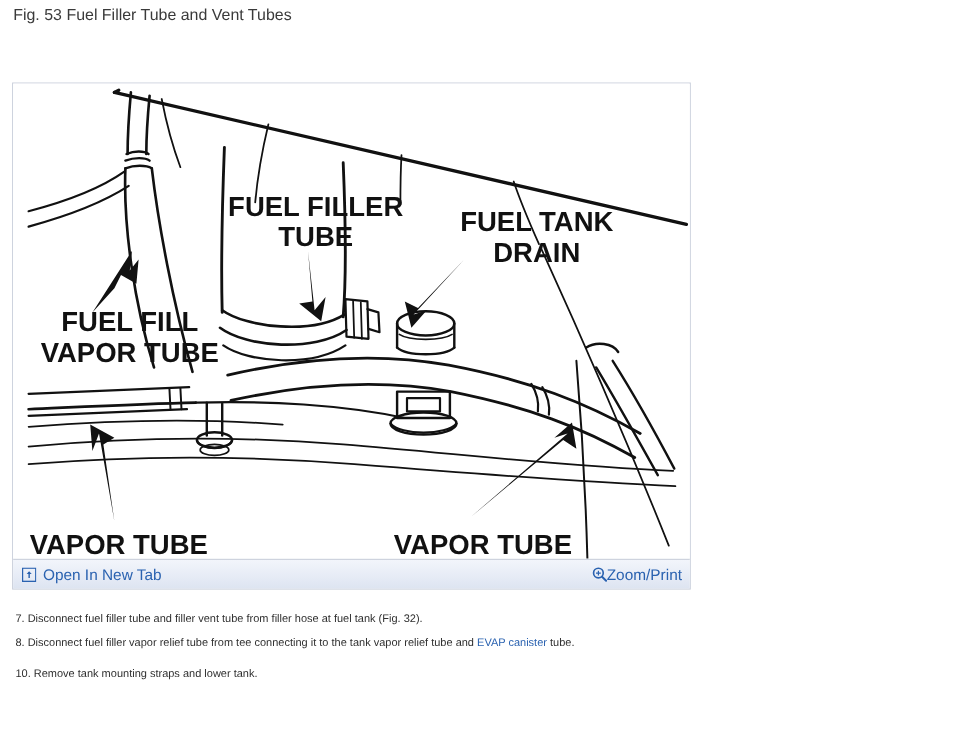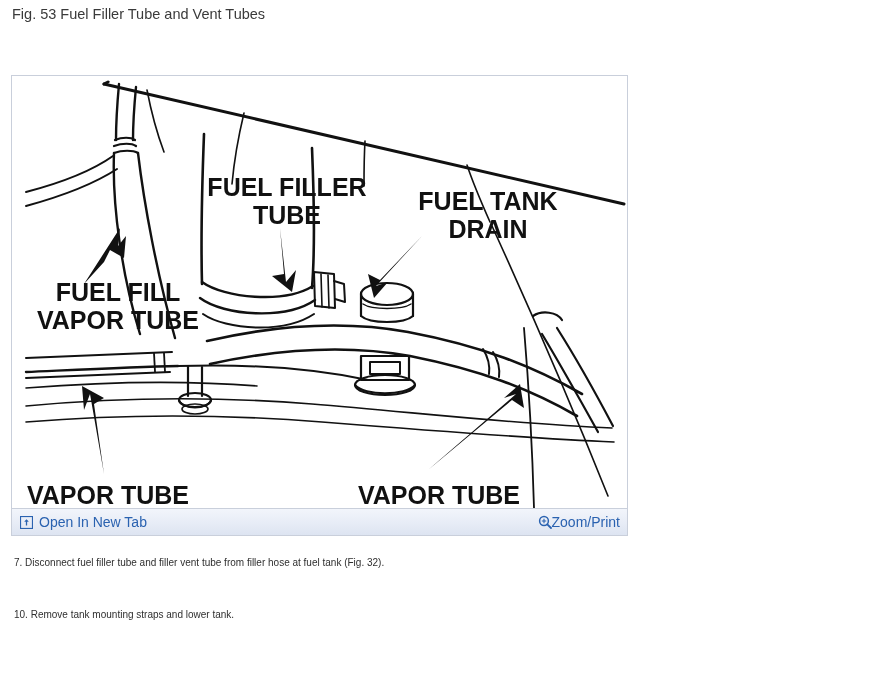--- a/index.html
+++ b/index.html
@@ -263,6 +263,9 @@
 
   <div class="step">7. Disconnect fuel filler tube and filler vent tube from filler hose at fuel tank (Fig. 32).</div>
 
+  <div class="step">
+    <span>8. Disconnect fuel filler vapor relief tube from tee connecting it to the tank vapor relief tube and </span><span class="lnk">EVAP canister</span><span> tube.</span>
+  </div>
 
 
   <div class="step spaced">10. Remove tank mounting straps and lower tank.</div>

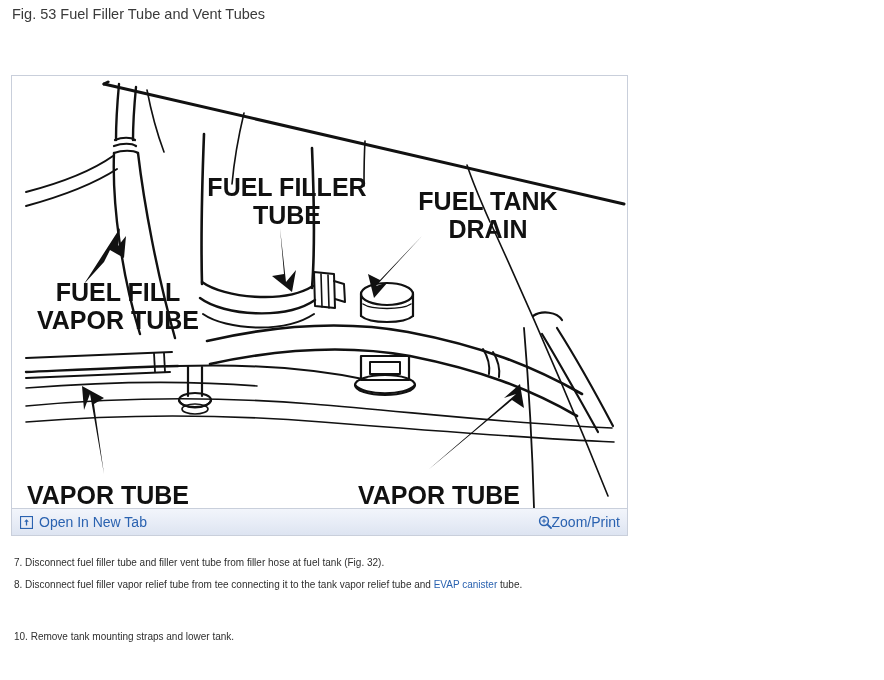--- a/index.html
+++ b/index.html
@@ -104,7 +104,7 @@
     color: #2f2f2f;
     white-space: nowrap;
   }
-  .step.spaced { margin-top: 30px; }
+  .step.spaced { margin-top: 6px; }
   .lnk {
     color: #2a62b0;
     cursor: pointer;

